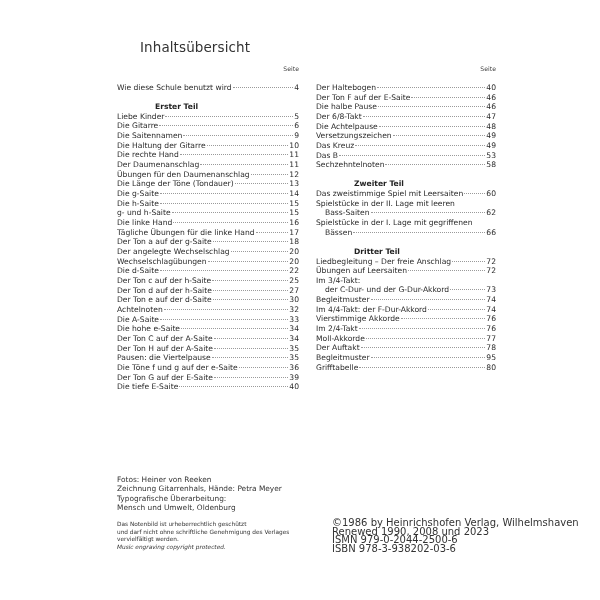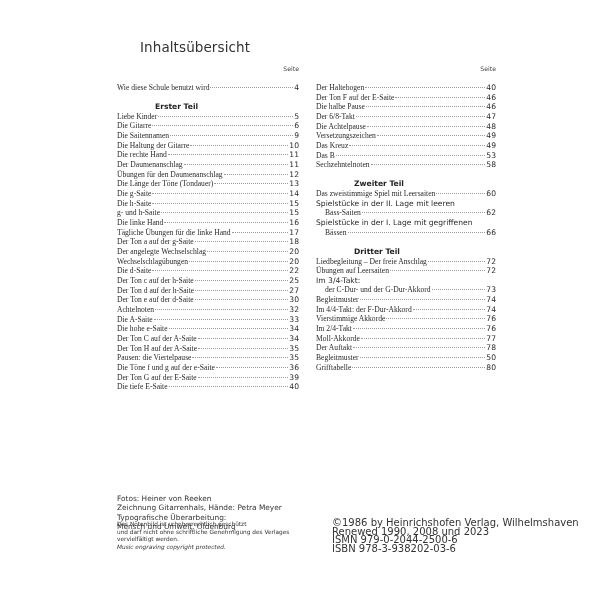--- a/index.html
+++ b/index.html
@@ -14,7 +14,7 @@
   .gap { height: 9.5px; }
   .section { font-weight: bold; color: #222; padding-left: 38px; }
   .row { display: flex; align-items: baseline; white-space: nowrap; }
-  .row .lbl { flex: 0 0 auto; font-family: Liberation Serif, serif; }
+  .row .lbl { flex: 0 0 auto; }
   .row .dots { flex: 1 1 auto; border-bottom: 1px dotted #9a9a9a; margin: 0 1px; transform: translateY(-2px); min-width: 4px; }
   .row .pg { flex: 0 0 auto; text-align: right; }
   .row .indent { padding-left: 9px; }

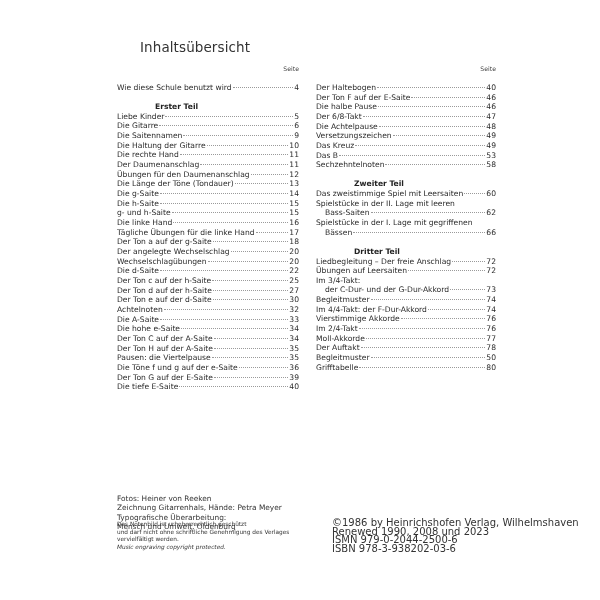--- a/index.html
+++ b/index.html
@@ -309,7 +309,7 @@
       <div class="row">
         <span class="lbl">Begleitmuster</span>
         <span class="dots"></span>
-        <span class="pg">50</span>
+        <span class="pg">95</span>
       </div>
       <div class="row">
         <span class="lbl">Grifftabelle</span>

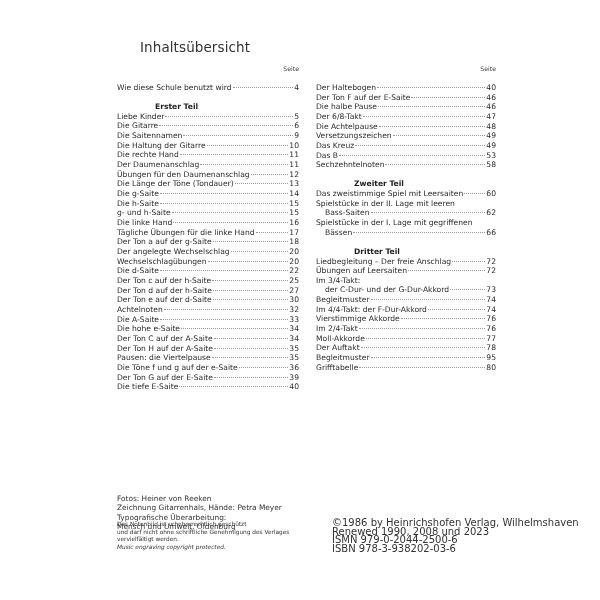--- a/index.html
+++ b/index.html
@@ -19,7 +19,7 @@
   .row .pg { flex: 0 0 auto; text-align: right; }
   .row .indent { padding-left: 9px; }
   .line { white-space: nowrap; }
-  .credits { position: absolute; left: 117px; top: 475px; font-size: 7.4px; line-height: 9.4px; color: #333; margin-top: 19px; }
+  .credits { position: absolute; left: 117px; top: 475px; font-size: 7.4px; line-height: 9.4px; color: #333; }
   .legal { position: absolute; left: 117px; top: 521px; font-size: 5.8px; line-height: 7.6px; color: #333; }
   .legal .en { font-style: italic; }
   .copyright { position: absolute; left: 332px; top: 519px; font-size: 10px; line-height: 8.6px; color: #333; }

